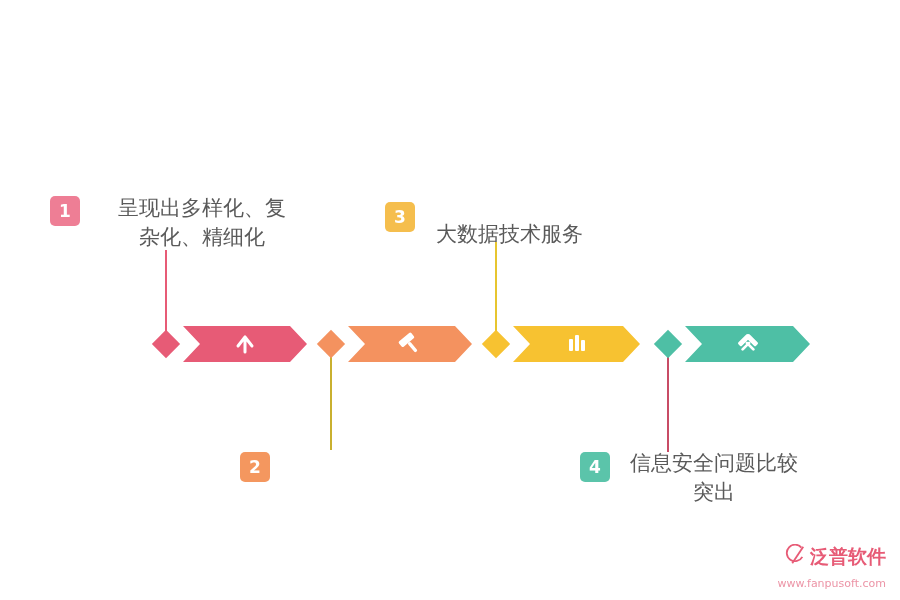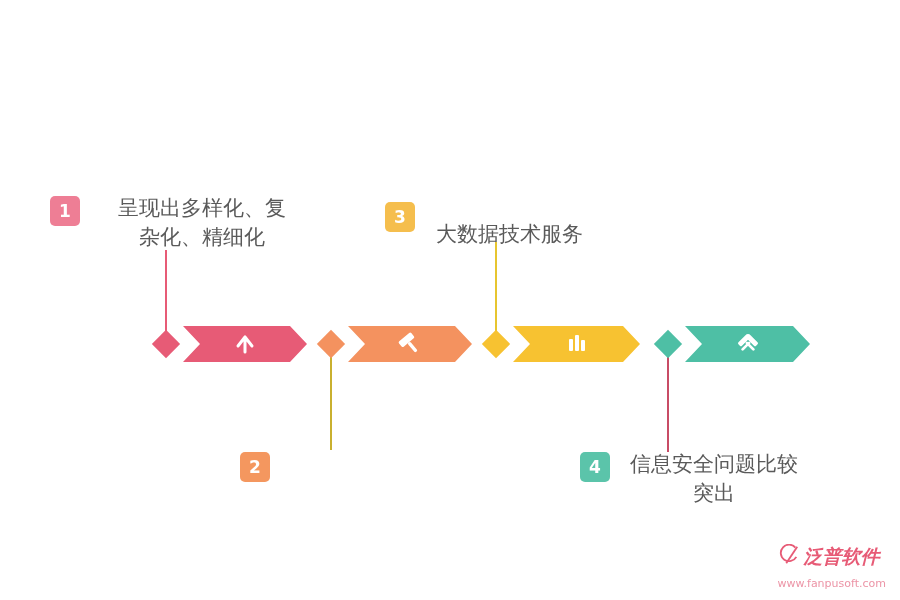--- a/index.html
+++ b/index.html
@@ -20,7 +20,7 @@
   .label-1{left:112px;top:194px;width:180px;}
   .label-2{left:284px;top:450px;width:180px;}
   .label-3{left:436px;top:203px;width:220px;text-align:left;margin-top:17px;}
-  .label-4{left:624px;top:450px;width:180px;}
+  .label-4{left:624px;top:450px;width:180px;font-family:Liberation Mono, monospace;}
 
   .vline{position:absolute;width:2px;}
   .vline-1{left:165px;top:250px;height:84px;background:#E75B76;}

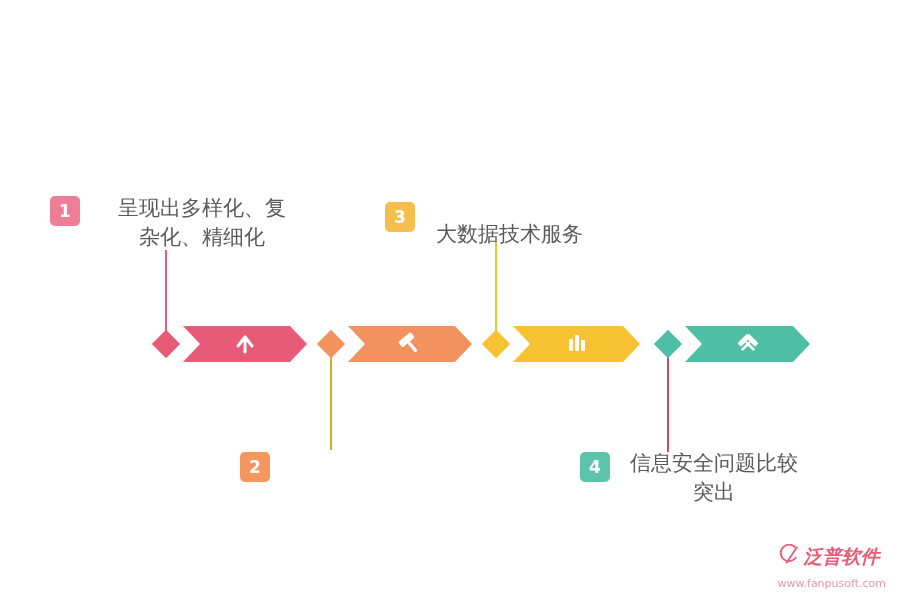--- a/index.html
+++ b/index.html
@@ -43,7 +43,7 @@
   .arrow svg{display:block;}
 
   .logo{position:absolute;right:14px;bottom:10px;text-align:right;color:#E75B76;}
-  .logo-row{display:flex;align-items:center;gap:4px;font-style:italic;}
+  .logo-row{display:flex;align-items:center;justify-content:flex-end;gap:4px;}
   .logo-name{font-size:19px;font-weight:bold;}
   .logo-url{font-size:11px;color:#EC94A6;margin-top:7px;}
 </style>

